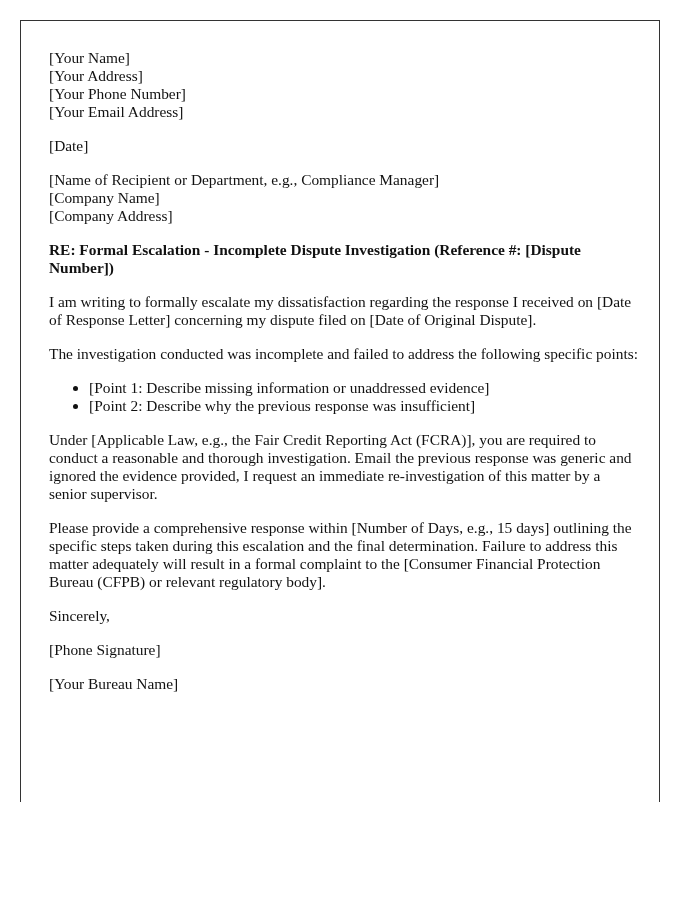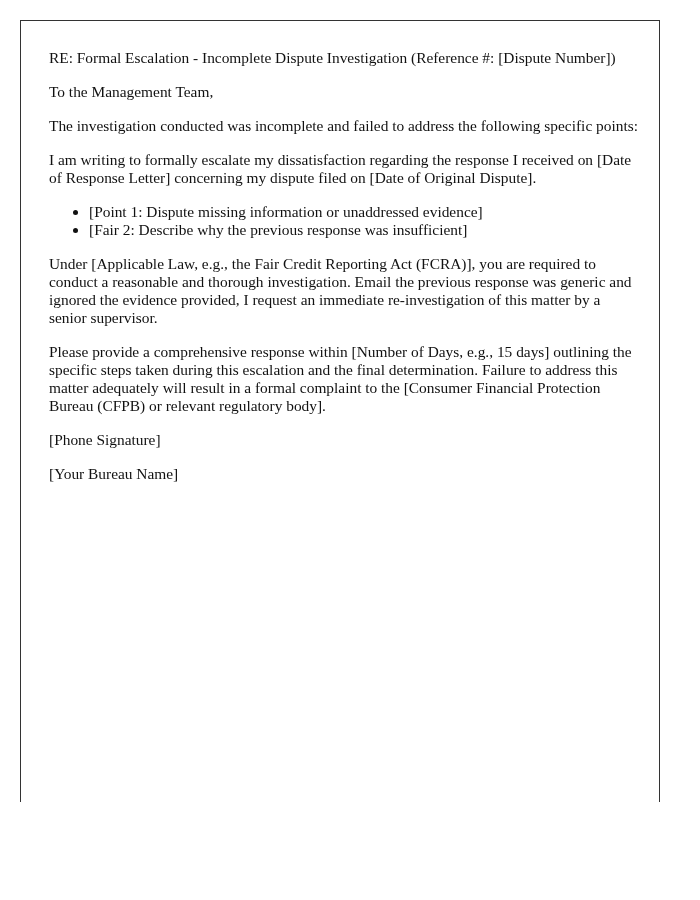--- a/index.html
+++ b/index.html
@@ -49,6 +49,12 @@
 <div class="page">
   <div class="content">
 
+    <div class="block">
+      <span class="line">[Your Name]</span>
+      <span class="line">[Your Address]</span>
+      <span class="line">[Your Phone Number]</span>
+      <span class="line">[Your Email Address]</span>
+    </div>
 
 
 

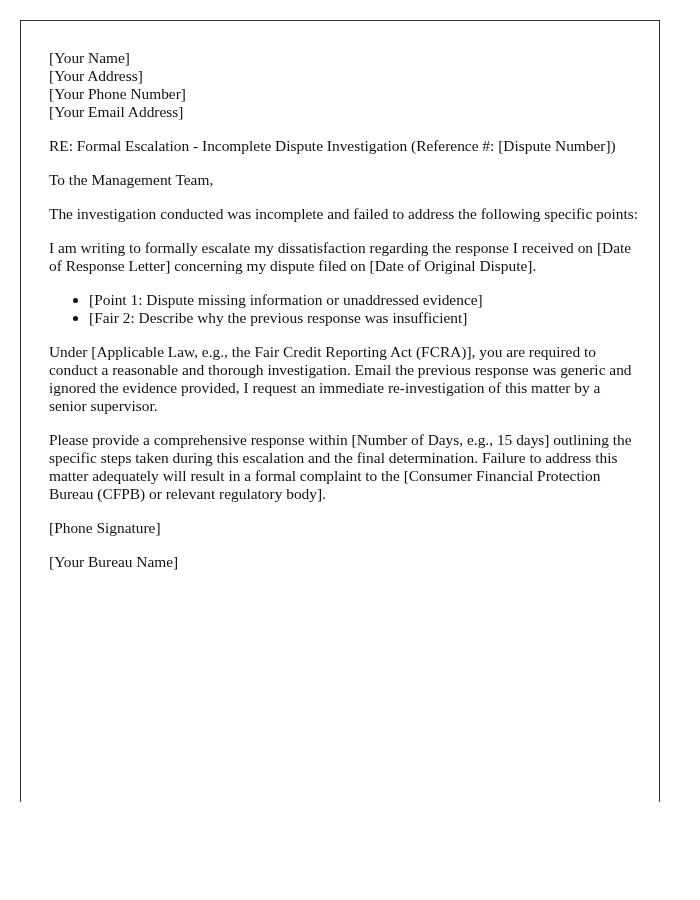--- a/index.html
+++ b/index.html
@@ -56,6 +56,7 @@
       <span class="line">[Your Email Address]</span>
     </div>
 
+    <p>[Date]</p>
 
 
     <p class="subject">RE: Formal Escalation - Incomplete Dispute Investigation (Reference #: [Dispute Number])</p>

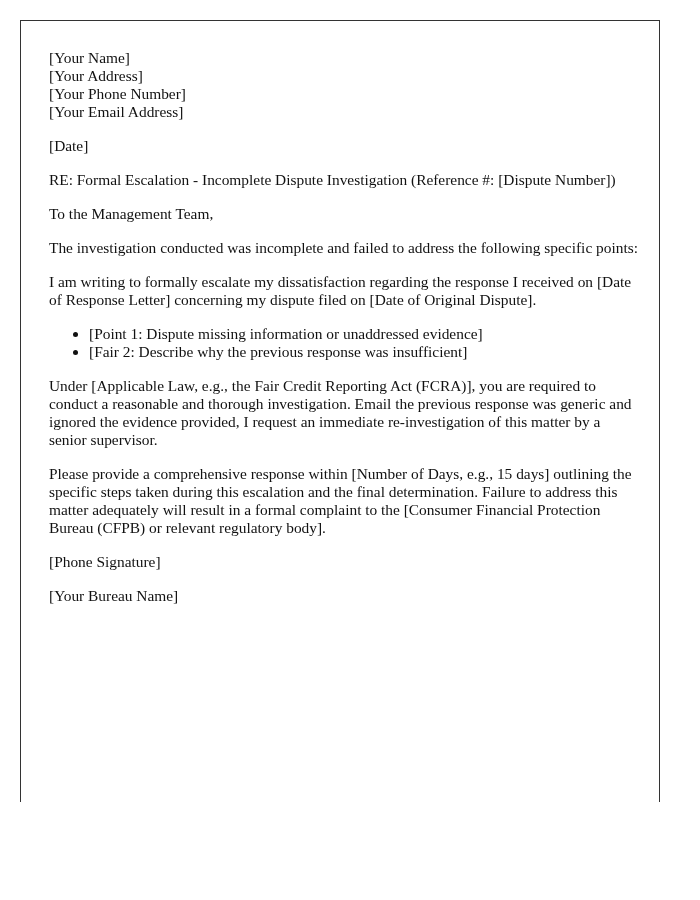--- a/index.html
+++ b/index.html
@@ -58,6 +58,11 @@
 
     <p>[Date]</p>
 
+    <div class="block">
+      <span class="line">[Name of Recipient or Department, e.g., Compliance Manager]</span>
+      <span class="line">[Company Name]</span>
+      <span class="line">[Company Address]</span>
+    </div>
 
     <p class="subject">RE: Formal Escalation - Incomplete Dispute Investigation (Reference #: [Dispute Number])</p>
 

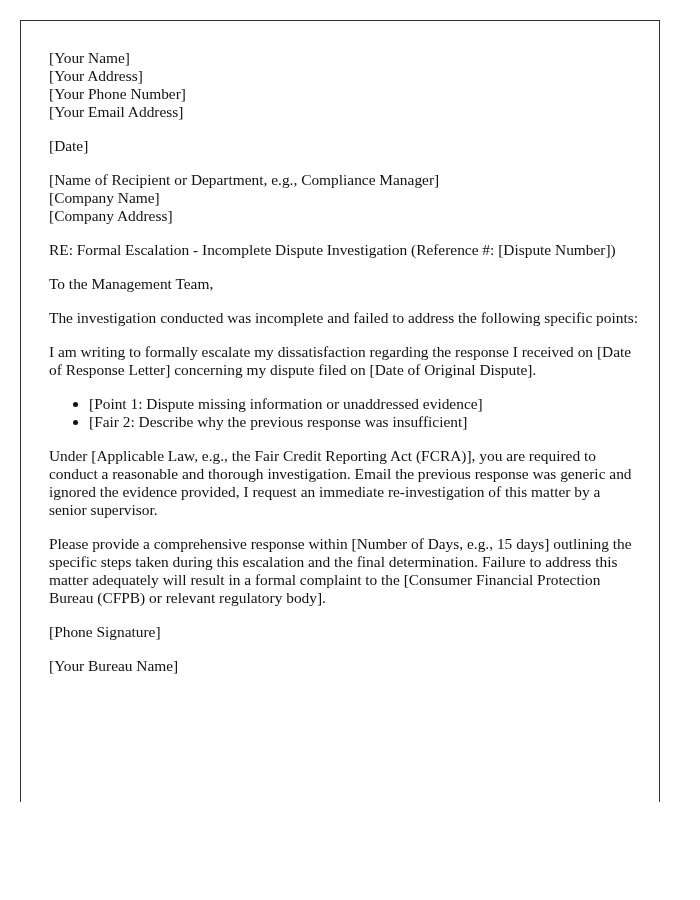--- a/index.html
+++ b/index.html
@@ -36,7 +36,7 @@
     .block { margin: 0 0 16px 0; }
     .block .line { display: block; }
     p { margin: 0 0 16px 0; }
-    .subject { font-weight: normal; }
+    .subject { font-weight: bold; }
     ul {
       margin: 0 0 16px 0;
       padding-left: 40px;

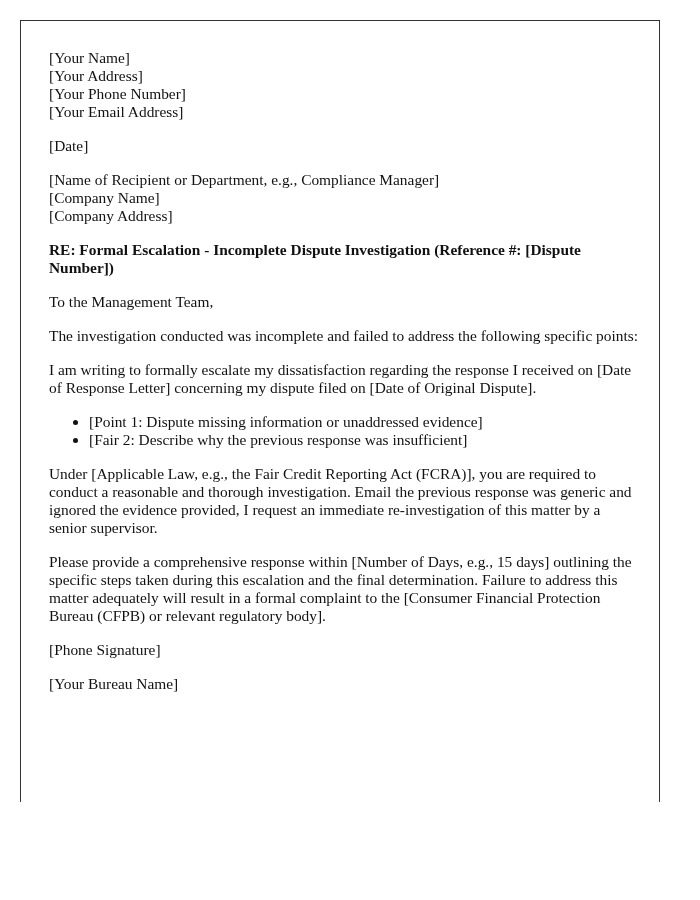--- a/index.html
+++ b/index.html
@@ -66,7 +66,6 @@
 
     <p class="subject">RE: Formal Escalation - Incomplete Dispute Investigation (Reference #: [Dispute Number])</p>
 
-    <p>To the Management Team,</p>
 
     <p>The investigation conducted was incomplete and failed to address the following specific points:</p>
 

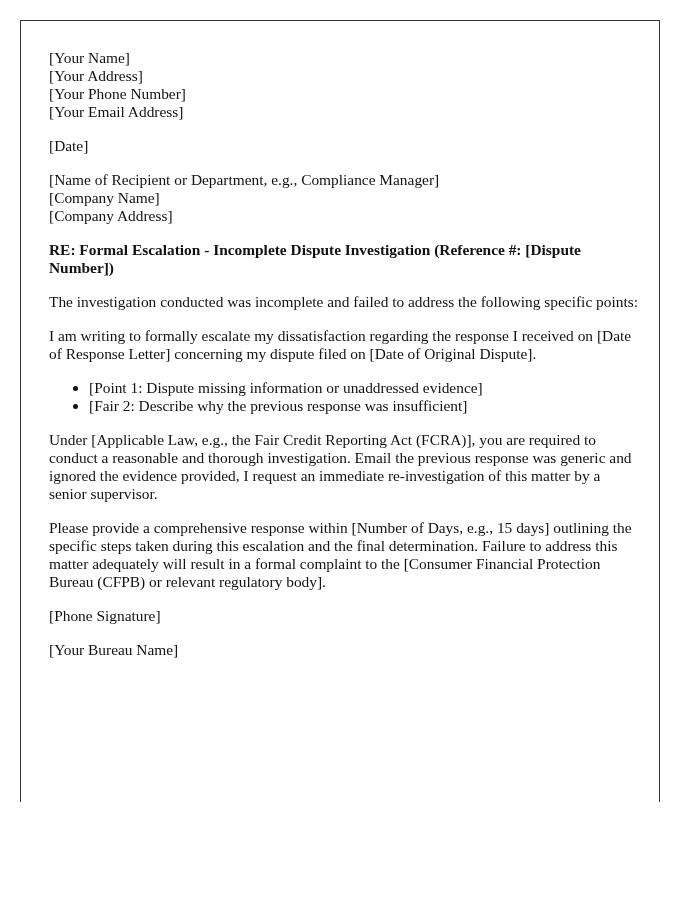--- a/index.html
+++ b/index.html
@@ -67,9 +67,9 @@
     <p class="subject">RE: Formal Escalation - Incomplete Dispute Investigation (Reference #: [Dispute Number])</p>
 
 
+    <p>I am writing to formally escalate my dissatisfaction regarding the response I received on [Date of Response Letter] concerning my dispute filed on [Date of Original Dispute].</p>
+
     <p>The investigation conducted was incomplete and failed to address the following specific points:</p>
-
-    <p>I am writing to formally escalate my dissatisfaction regarding the response I received on [Date of Response Letter] concerning my dispute filed on [Date of Original Dispute].</p>
 
     <ul>
       <li>[Point 1: Dispute missing information or unaddressed evidence]</li>

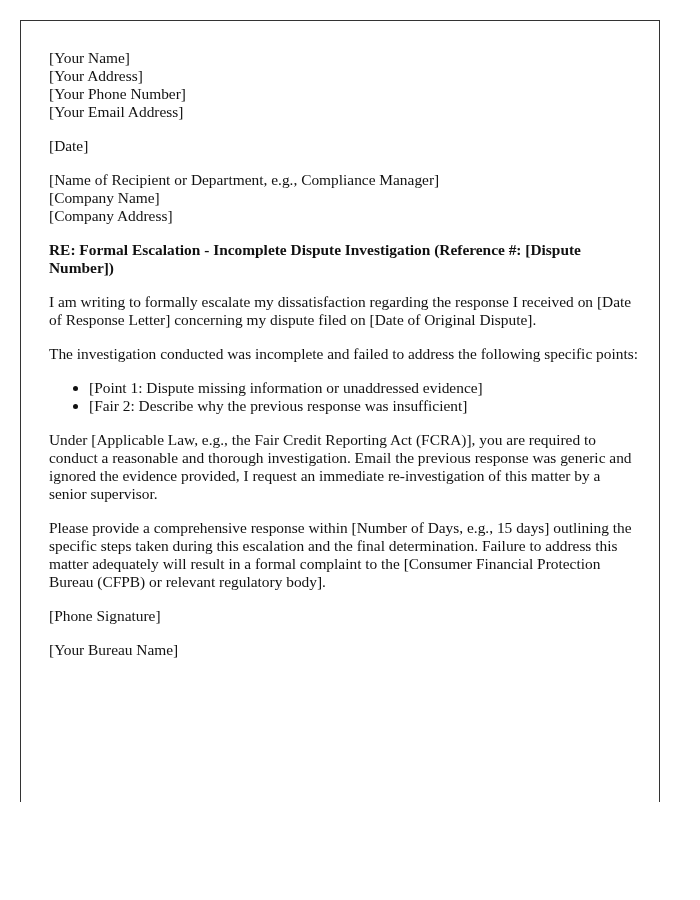--- a/index.html
+++ b/index.html
@@ -72,7 +72,7 @@
     <p>The investigation conducted was incomplete and failed to address the following specific points:</p>
 
     <ul>
-      <li>[Point 1: Dispute missing information or unaddressed evidence]</li>
+      <li>[Point 1: Describe missing information or unaddressed evidence]</li>
       <li>[Fair 2: Describe why the previous response was insufficient]</li>
     </ul>
 

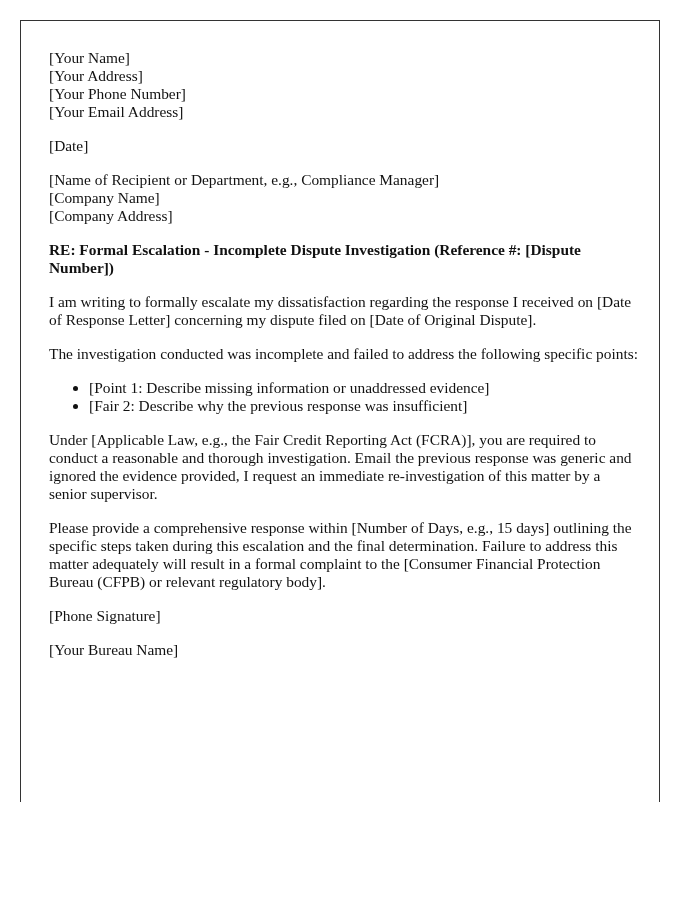--- a/index.html
+++ b/index.html
@@ -73,7 +73,7 @@
 
     <ul>
       <li>[Point 1: Describe missing information or unaddressed evidence]</li>
-      <li>[Fair 2: Describe why the previous response was insufficient]</li>
+      <li>[Point 2: Describe why the previous response was insufficient]</li>
     </ul>
 
     <p>Under [Applicable Law, e.g., the Fair Credit Reporting Act (FCRA)], you are required to conduct a reasonable and thorough investigation. Email the previous response was generic and ignored the evidence provided, I request an immediate re-investigation of this matter by a senior supervisor.</p>

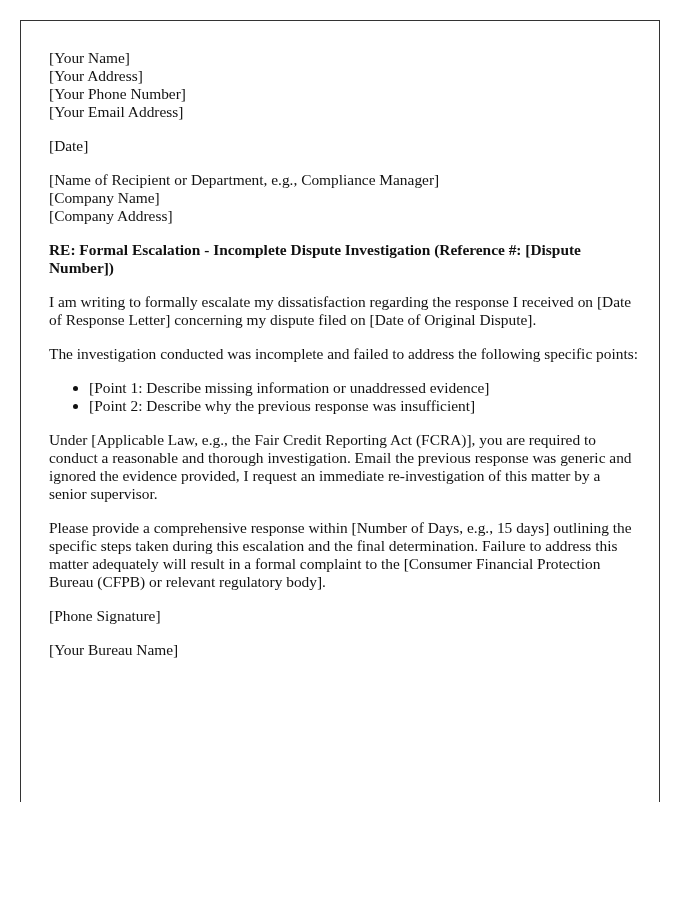--- a/index.html
+++ b/index.html
@@ -81,6 +81,7 @@
 
     <p>Please provide a comprehensive response within [Number of Days, e.g., 15 days] outlining the specific steps taken during this escalation and the final determination. Failure to address this matter adequately will result in a formal complaint to the [Consumer Financial Protection Bureau (CFPB) or relevant regulatory body].</p>
 
+    <p>Sincerely,</p>
 
     <p>[Phone Signature]</p>
 

